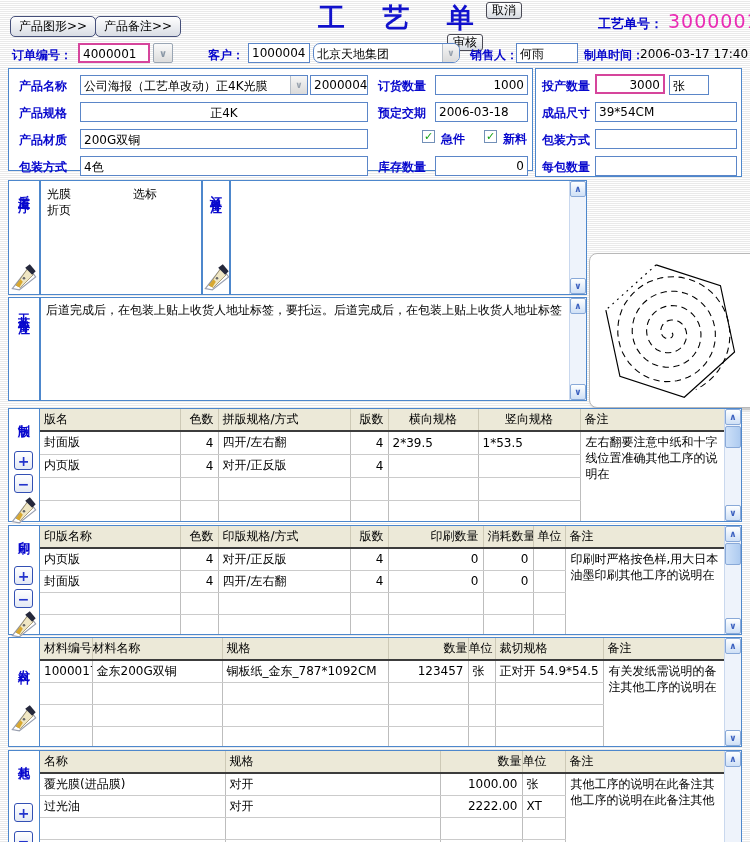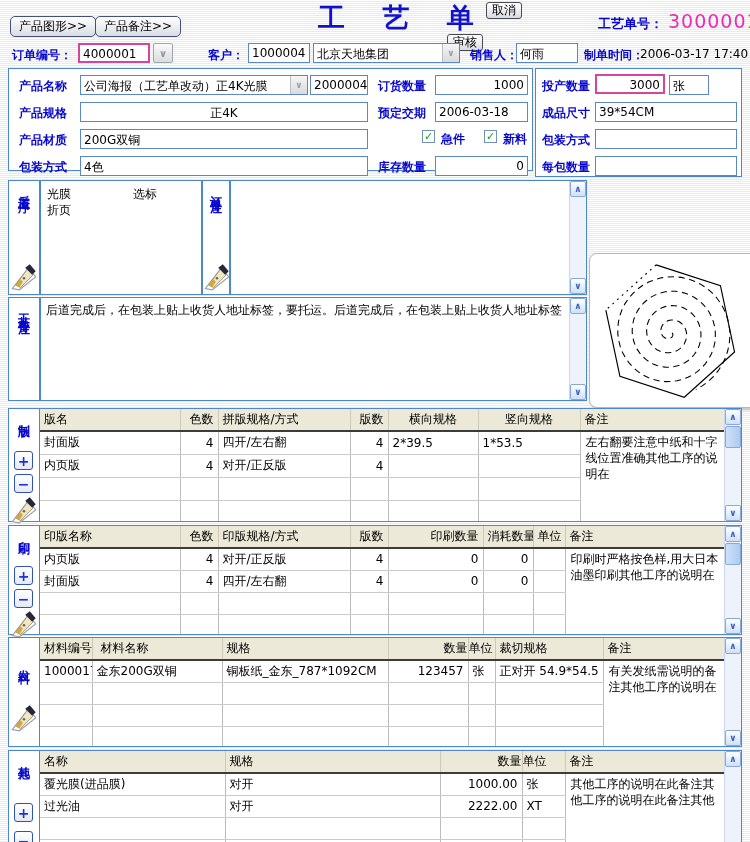--- a/index.html
+++ b/index.html
@@ -104,7 +104,7 @@
   <div class="arrowbtn" style="left:153px; top:43px;">∨</div>
   <div class="abs lbl" style="left:208px; top:47px;">客户：</div>
   <div class="inp" style="left:248px; top:43px; width:62px;">1000004</div>
-  <div class="inp" style="left:313px; top:43px; width:147px; padding-right:18px;">
+  <div class="inp" style="left:313px; top:43px; width:147px; padding-right:18px;border-radius:7px;">
     <span>北京天地集团</span>
     <span class="inarrow">∨</span>
   </div>

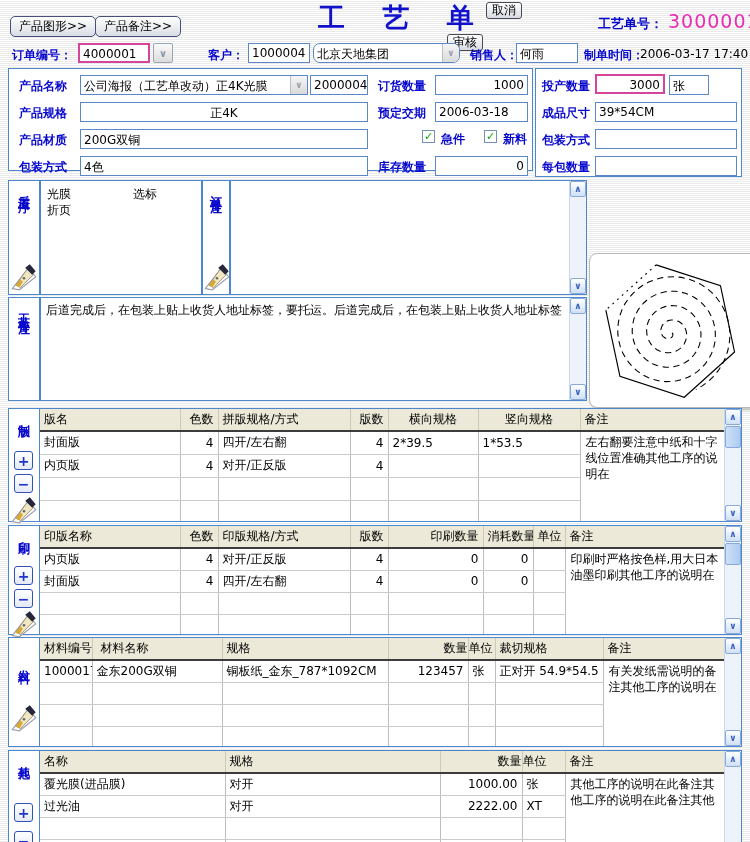--- a/index.html
+++ b/index.html
@@ -394,7 +394,7 @@
         <tbody>
             <tr>
           <th style="padding-right:0;">材料编号</th>
-          <th style="padding-left:8px;">材料名称</th>
+          <th style="padding-left:0;">材料名称</th>
           <th>规格</th>
           <th class="r" style="padding-right:0;">数量</th>
           <th style="padding-left:0;">单位</th>

